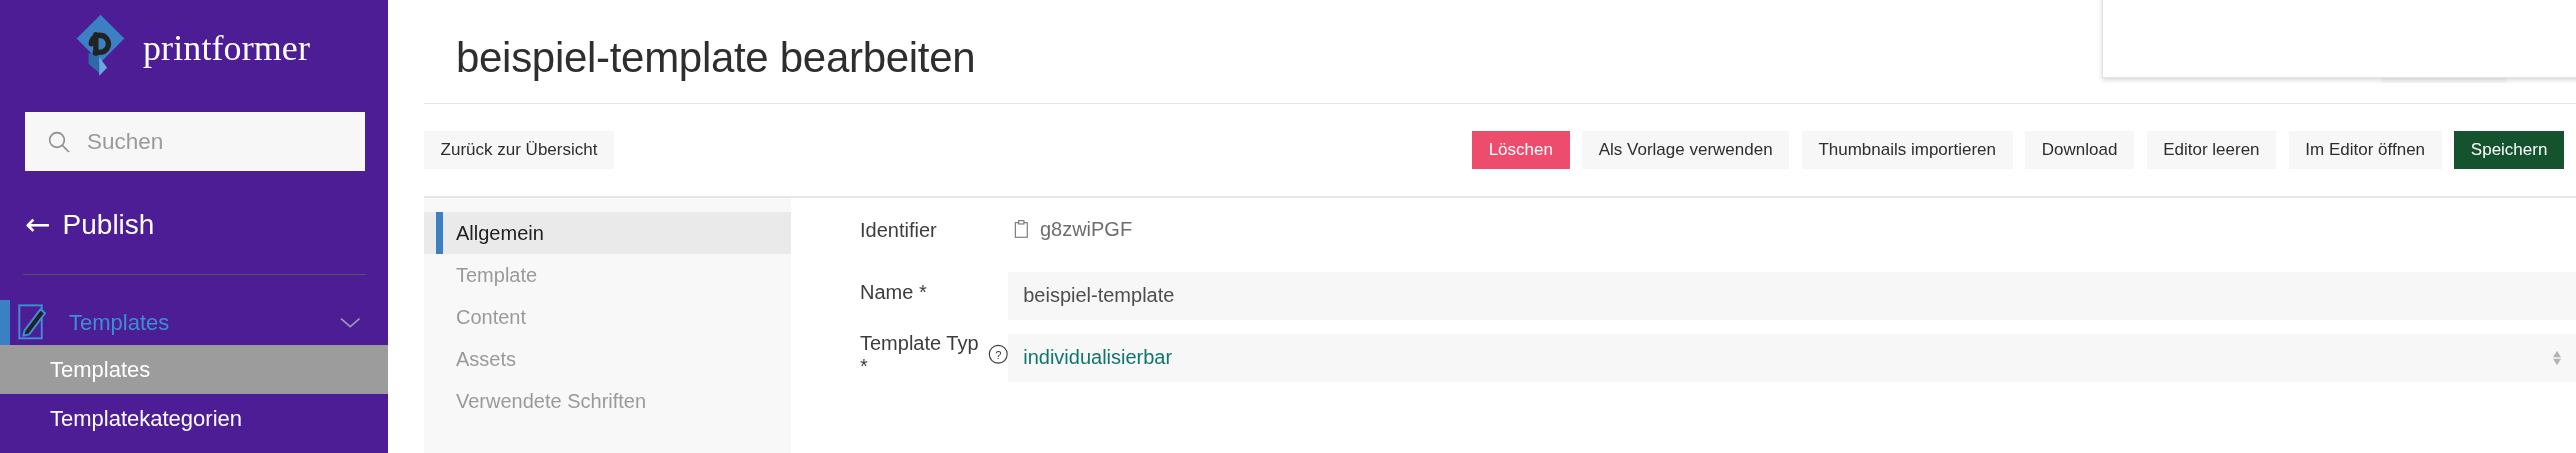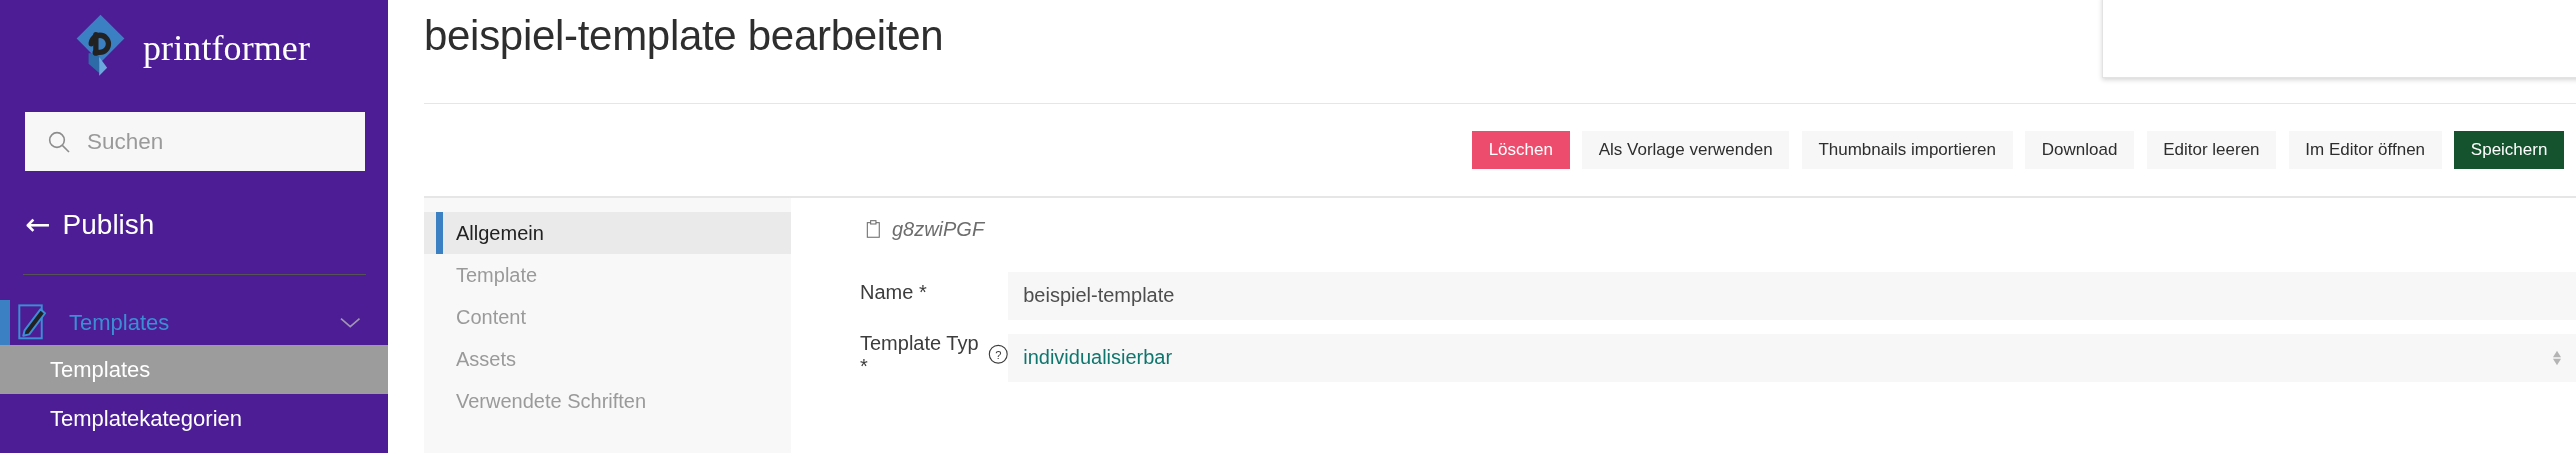--- a/index.html
+++ b/index.html
@@ -94,8 +94,8 @@
     min-width: 0;
   }
   .page-head {
-    display: flex; 
-    padding: 0 16px 0 36px; height: 103px;
+    display: flex; align-items: center;
+    padding: 0 16px 0 36px; height: 103px; margin-left: 32px;
   }
   .page-title {
     font-size: 42px; color: #2e2e2e; font-weight: normal;

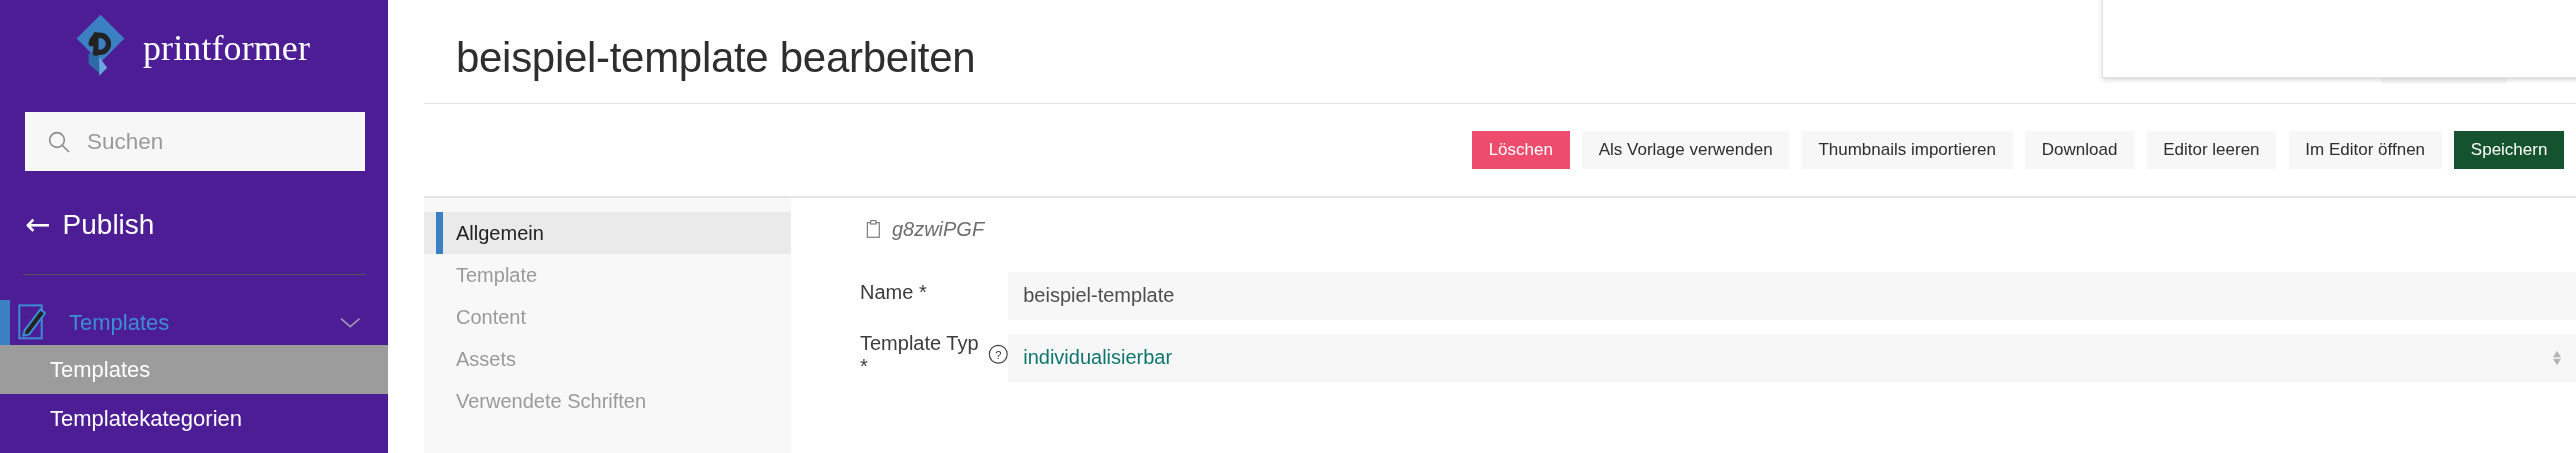--- a/index.html
+++ b/index.html
@@ -266,6 +266,7 @@
     <div class="hr"></div>
 
     <div class="toolbar">
+      <button class="btn">Zurück zur Übersicht</button>
       <span class="toolbar-spacer"></span>
       <span class="toolbar-right">
         <button class="btn danger">Löschen</button>

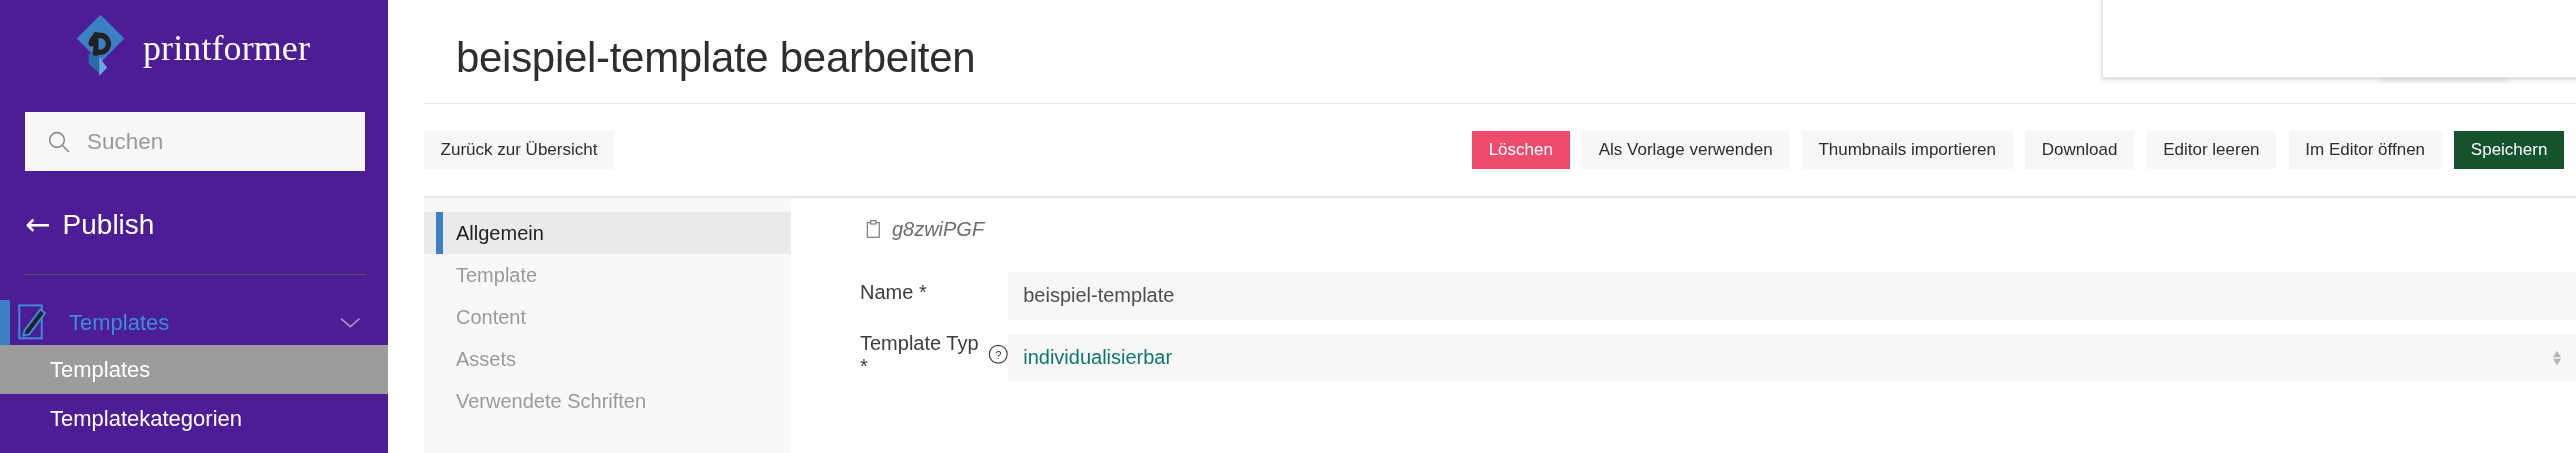--- a/index.html
+++ b/index.html
@@ -294,6 +294,7 @@
       <div class="form-panel">
 
         <div class="form-row">
+          <div class="form-label">Identifier</div>
           <div class="form-value">
             <div class="ident-value">
               <span class="copy-icon">

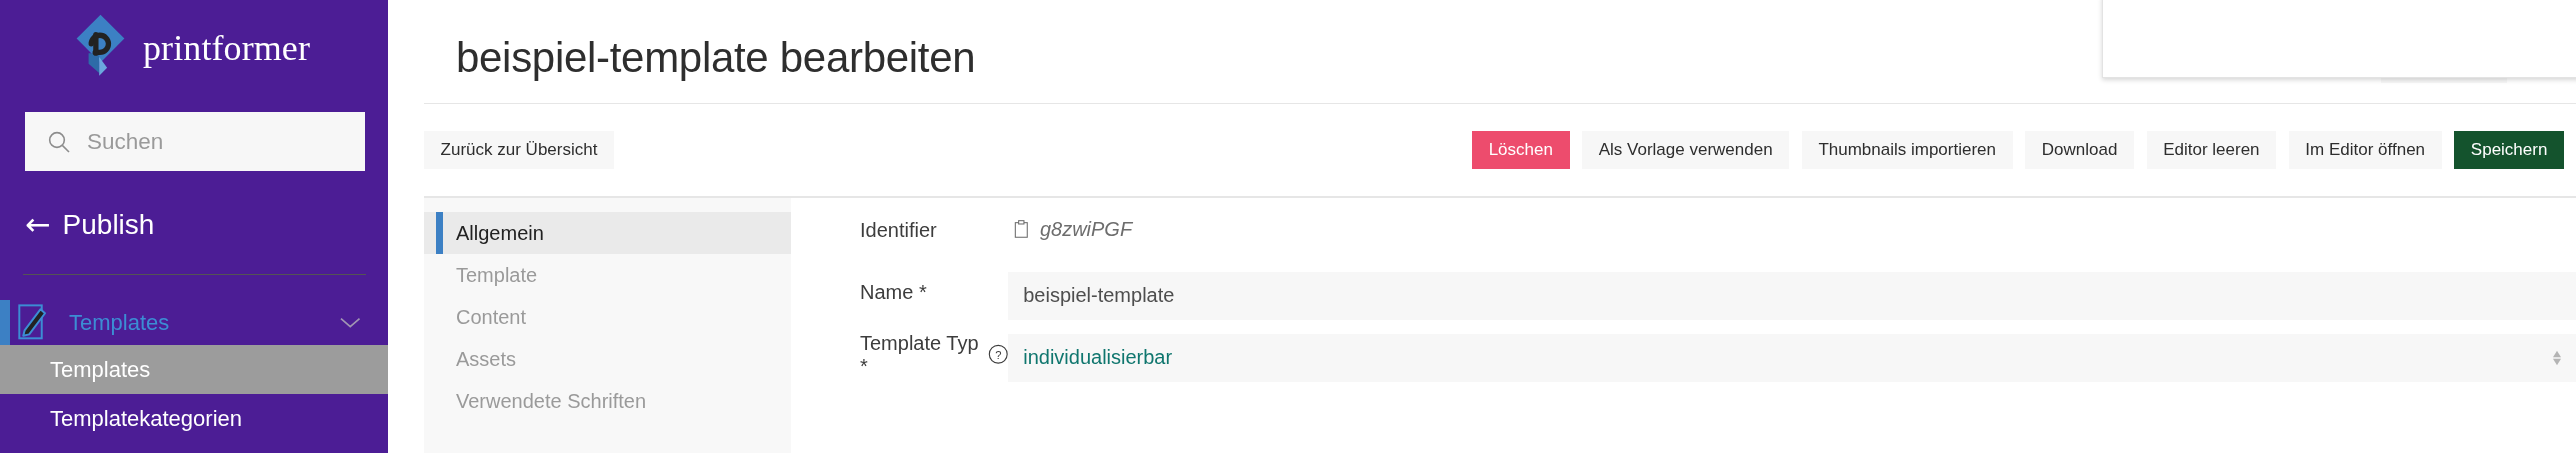--- a/index.html
+++ b/index.html
@@ -166,7 +166,7 @@
   .form-value { flex: 1 1 auto; min-width: 0; }
   .ident-value {
     display: flex; align-items: center; height: 40px;
-    font-size: 20px; color: #6d6d6d; padding-left: 6px; font-style: italic;
+    font-size: 20px; color: #6d6d6d; padding-left: 6px;
   }
   .copy-icon { width: 14.6px; height: 18.6px; flex: 0 0 14.6px; margin-right: 11.3px; }
   .field {

